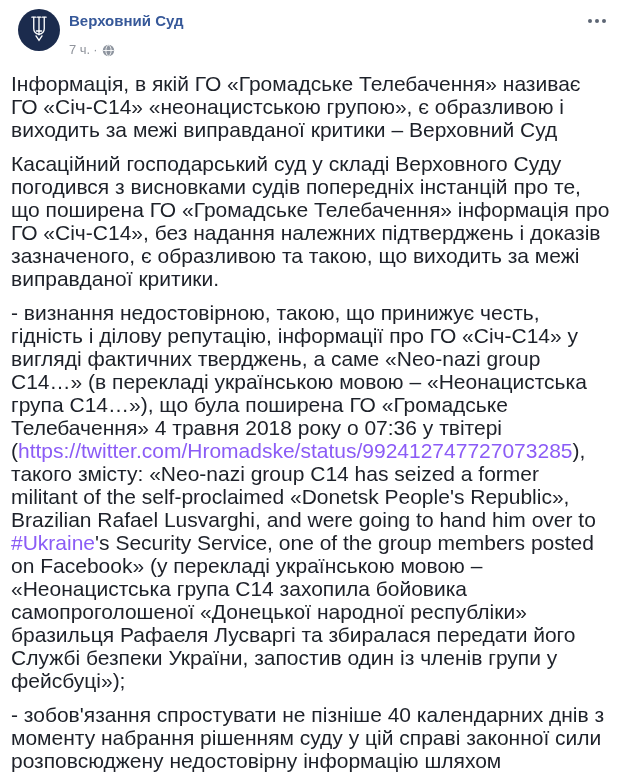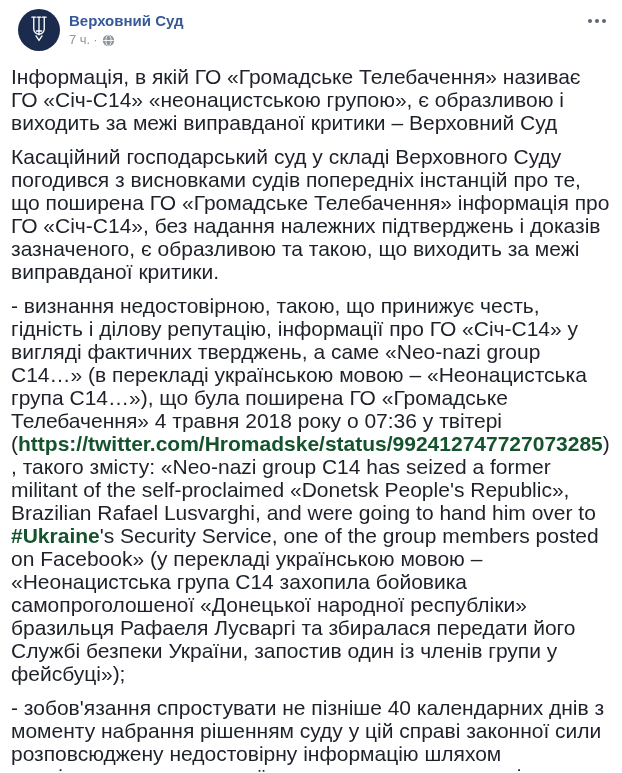--- a/index.html
+++ b/index.html
@@ -48,7 +48,7 @@
     cursor: pointer;
   }
   .meta {
-    margin-top: 2px;
+    margin-top: 12px;
     color: #90949c;
     font-size: 13px;
     line-height: 16px;

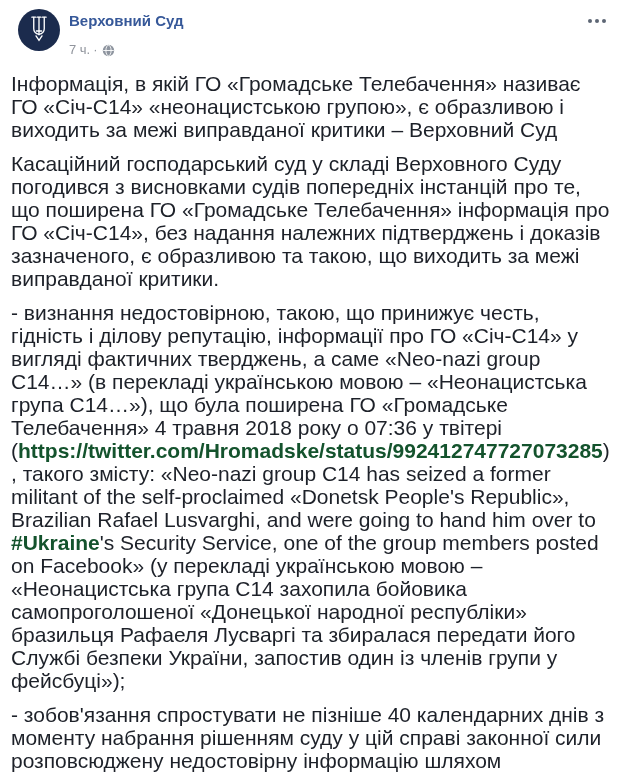--- a/index.html
+++ b/index.html
@@ -85,10 +85,9 @@
   }
   .content p:last-child { margin-bottom: 0; }
   .link {
-    color: #14532d;
+    color: #8b5cf6;
     text-decoration: none;
     cursor: pointer;
-    font-weight: bold;
   }
 </style>
 </head>

